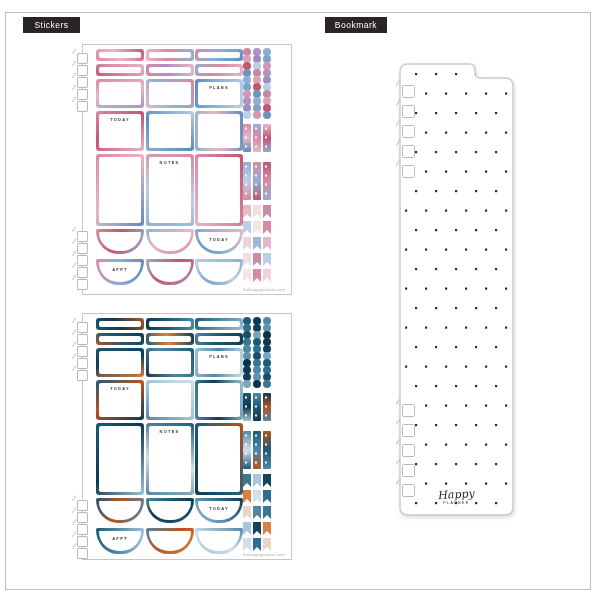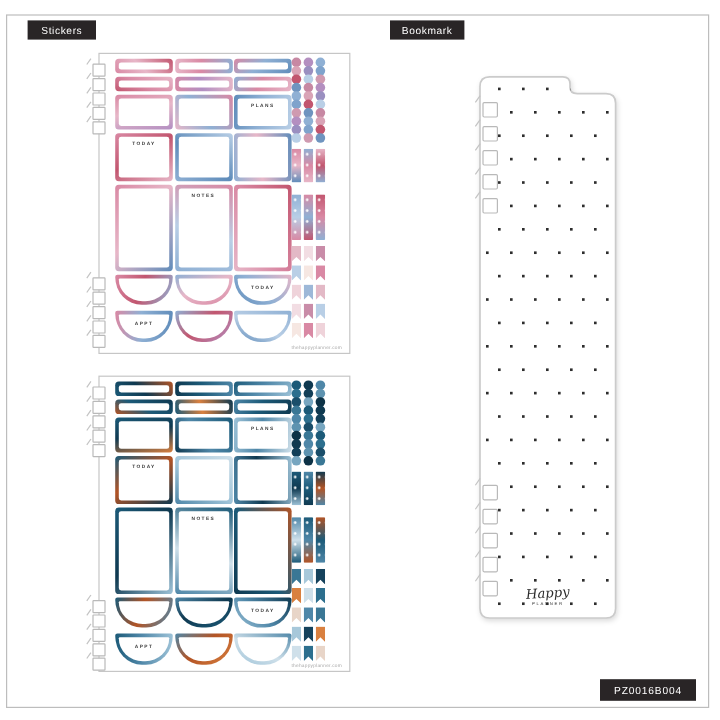--- a/index.html
+++ b/index.html
@@ -468,9 +468,6 @@
     <div class="bm-logo-caps">PLANNER</div>
   </div>
 
-  <div class="tag tag-code">
-    <span>PZ0016B004</span>
-  </div>
 </div>
 
 </body></html>

